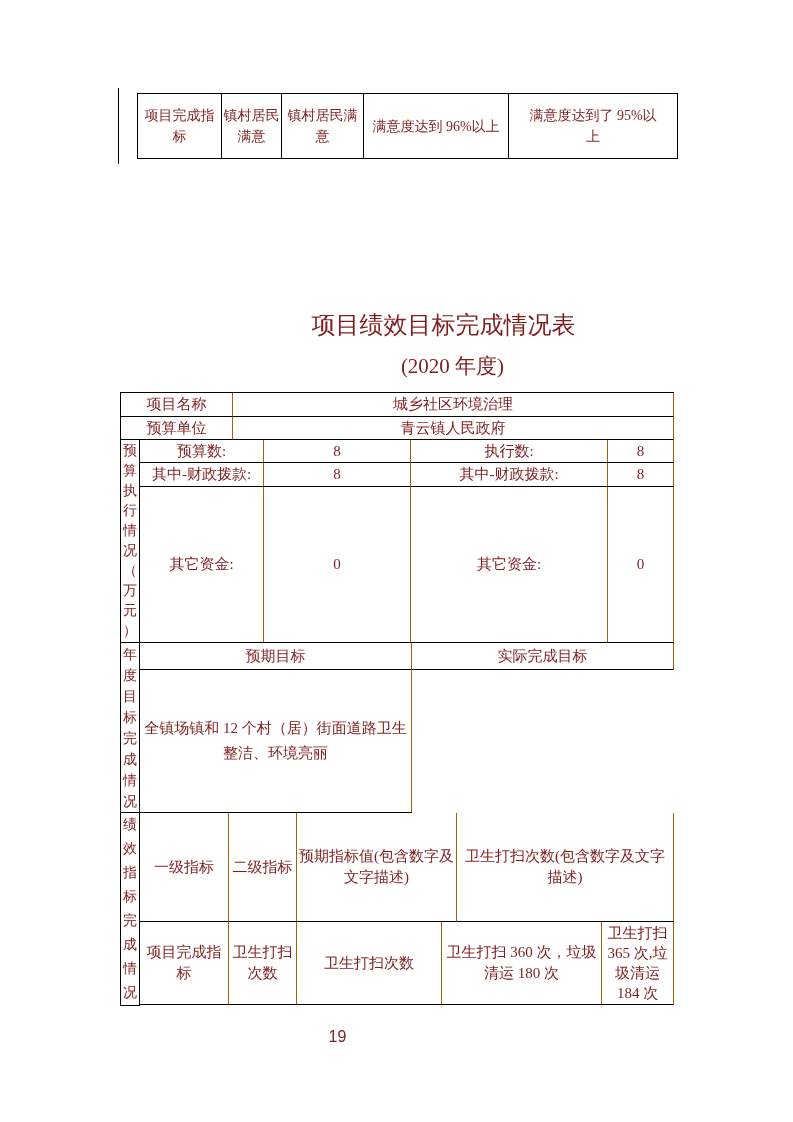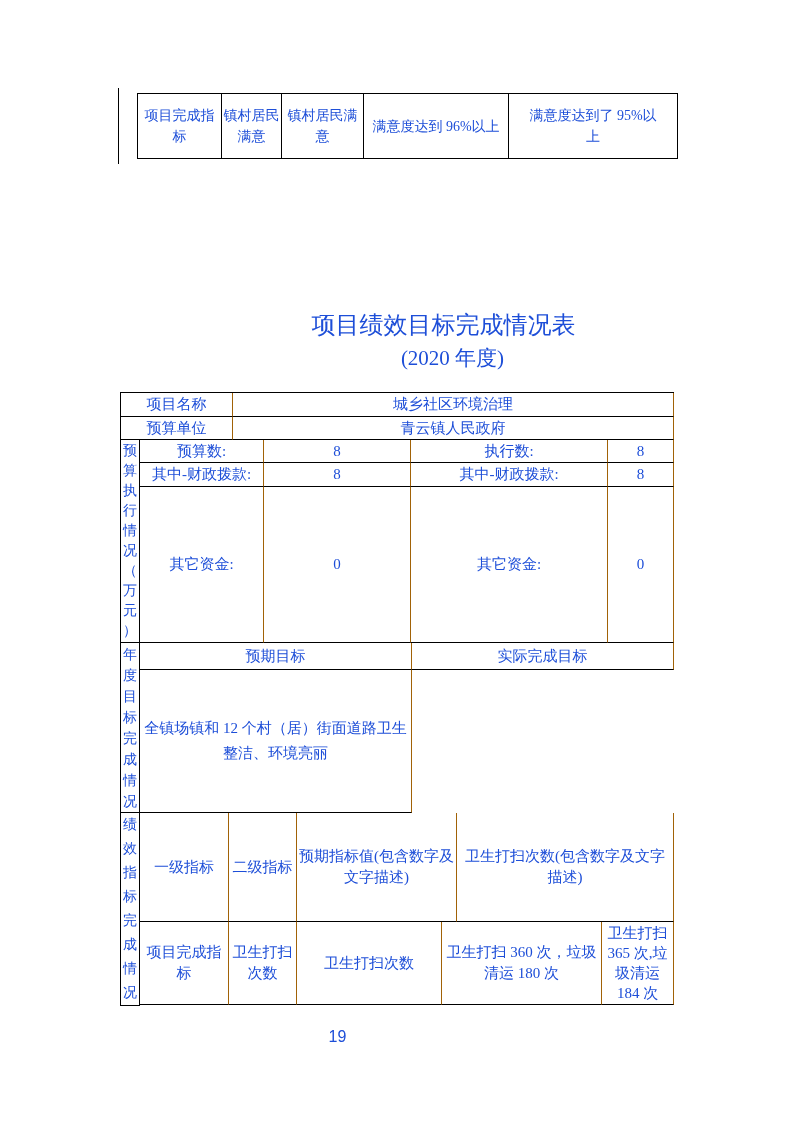--- a/index.html
+++ b/index.html
@@ -6,7 +6,7 @@
   body { background:#888; font-family:"Liberation Serif","DejaVu Serif",serif; }
   .page {
     position:relative; width:793px; height:1122px; background:#ffffff;
-    margin:0 auto; overflow:hidden; color:#1d4ed8;
+    margin:0 auto; overflow:hidden; color:#7f1d1d;
   }
   
   .stray-line { position:absolute; left:118px; top:88px; width:1px; height:76px; background:#000; }

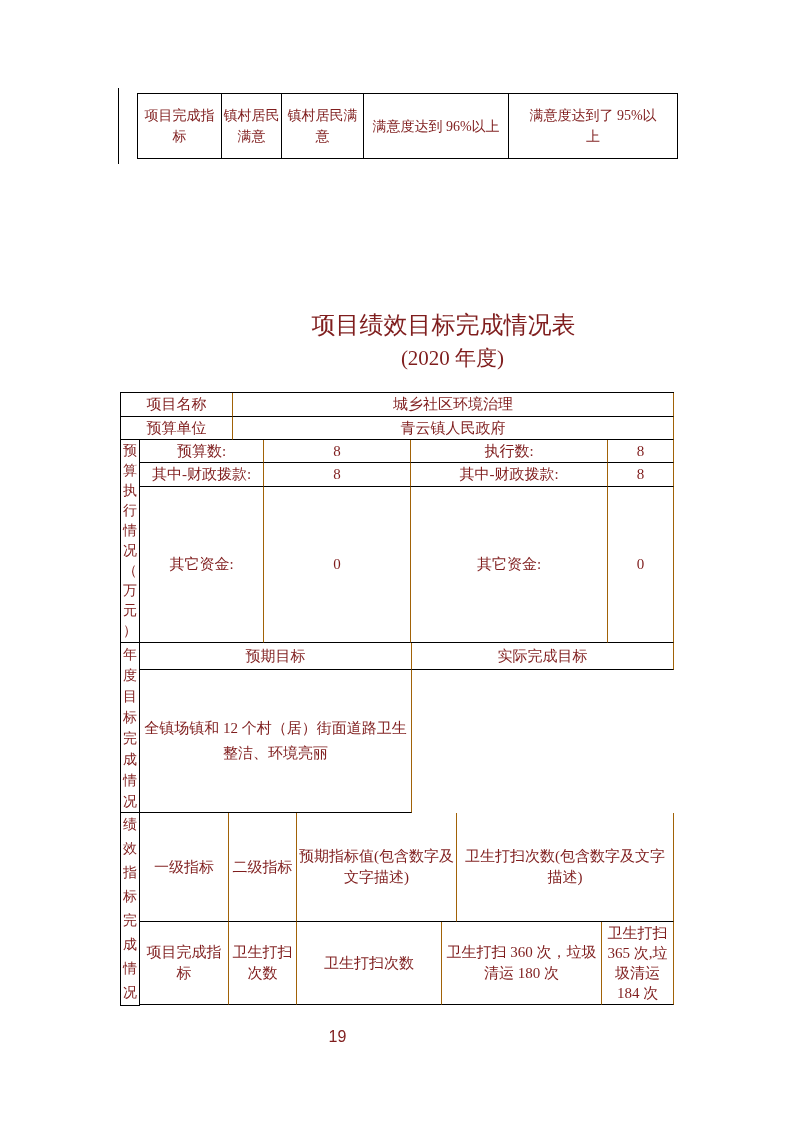--- a/index.html
+++ b/index.html
@@ -32,7 +32,7 @@
     padding-left:94px; font-size:24px; font-weight:normal; line-height:32px;
   }
   .doc-subtitle {
-    position:absolute; top:345px; left:0; width:793px; text-align:center;
+    position:absolute; top:353px; left:0; width:793px; text-align:center;
     padding-left:112px; font-size:21px; line-height:26px;
   }
 

